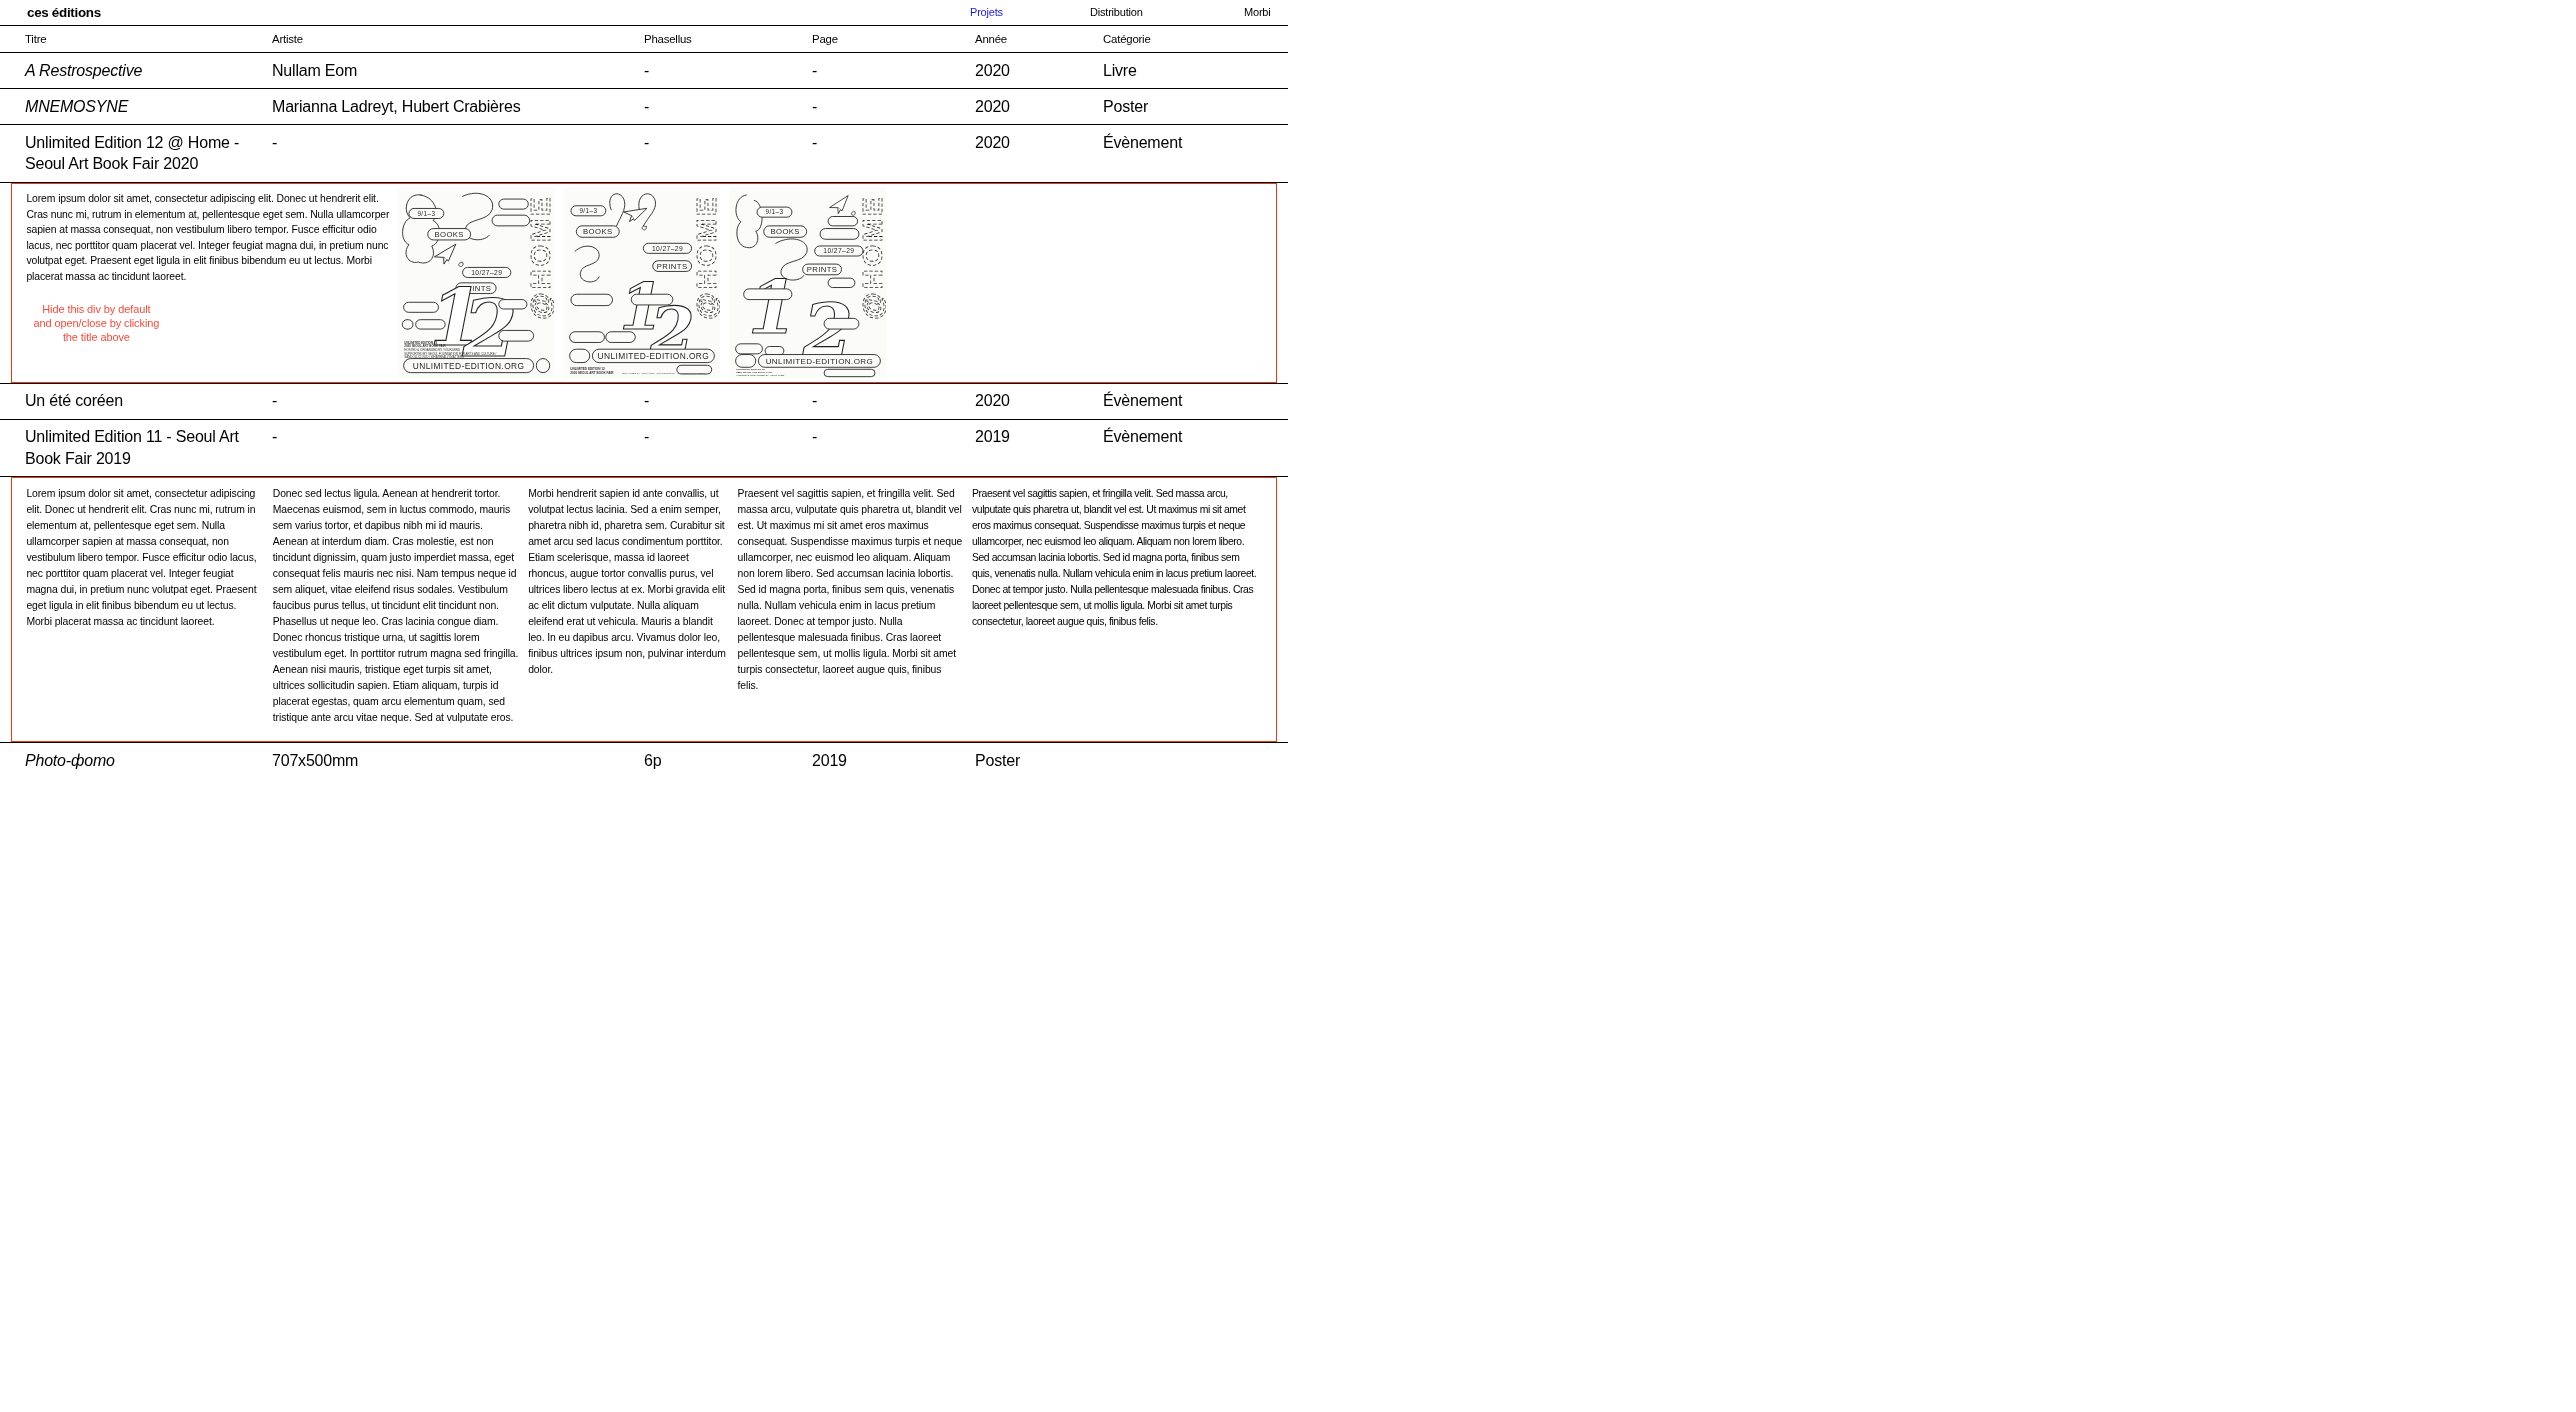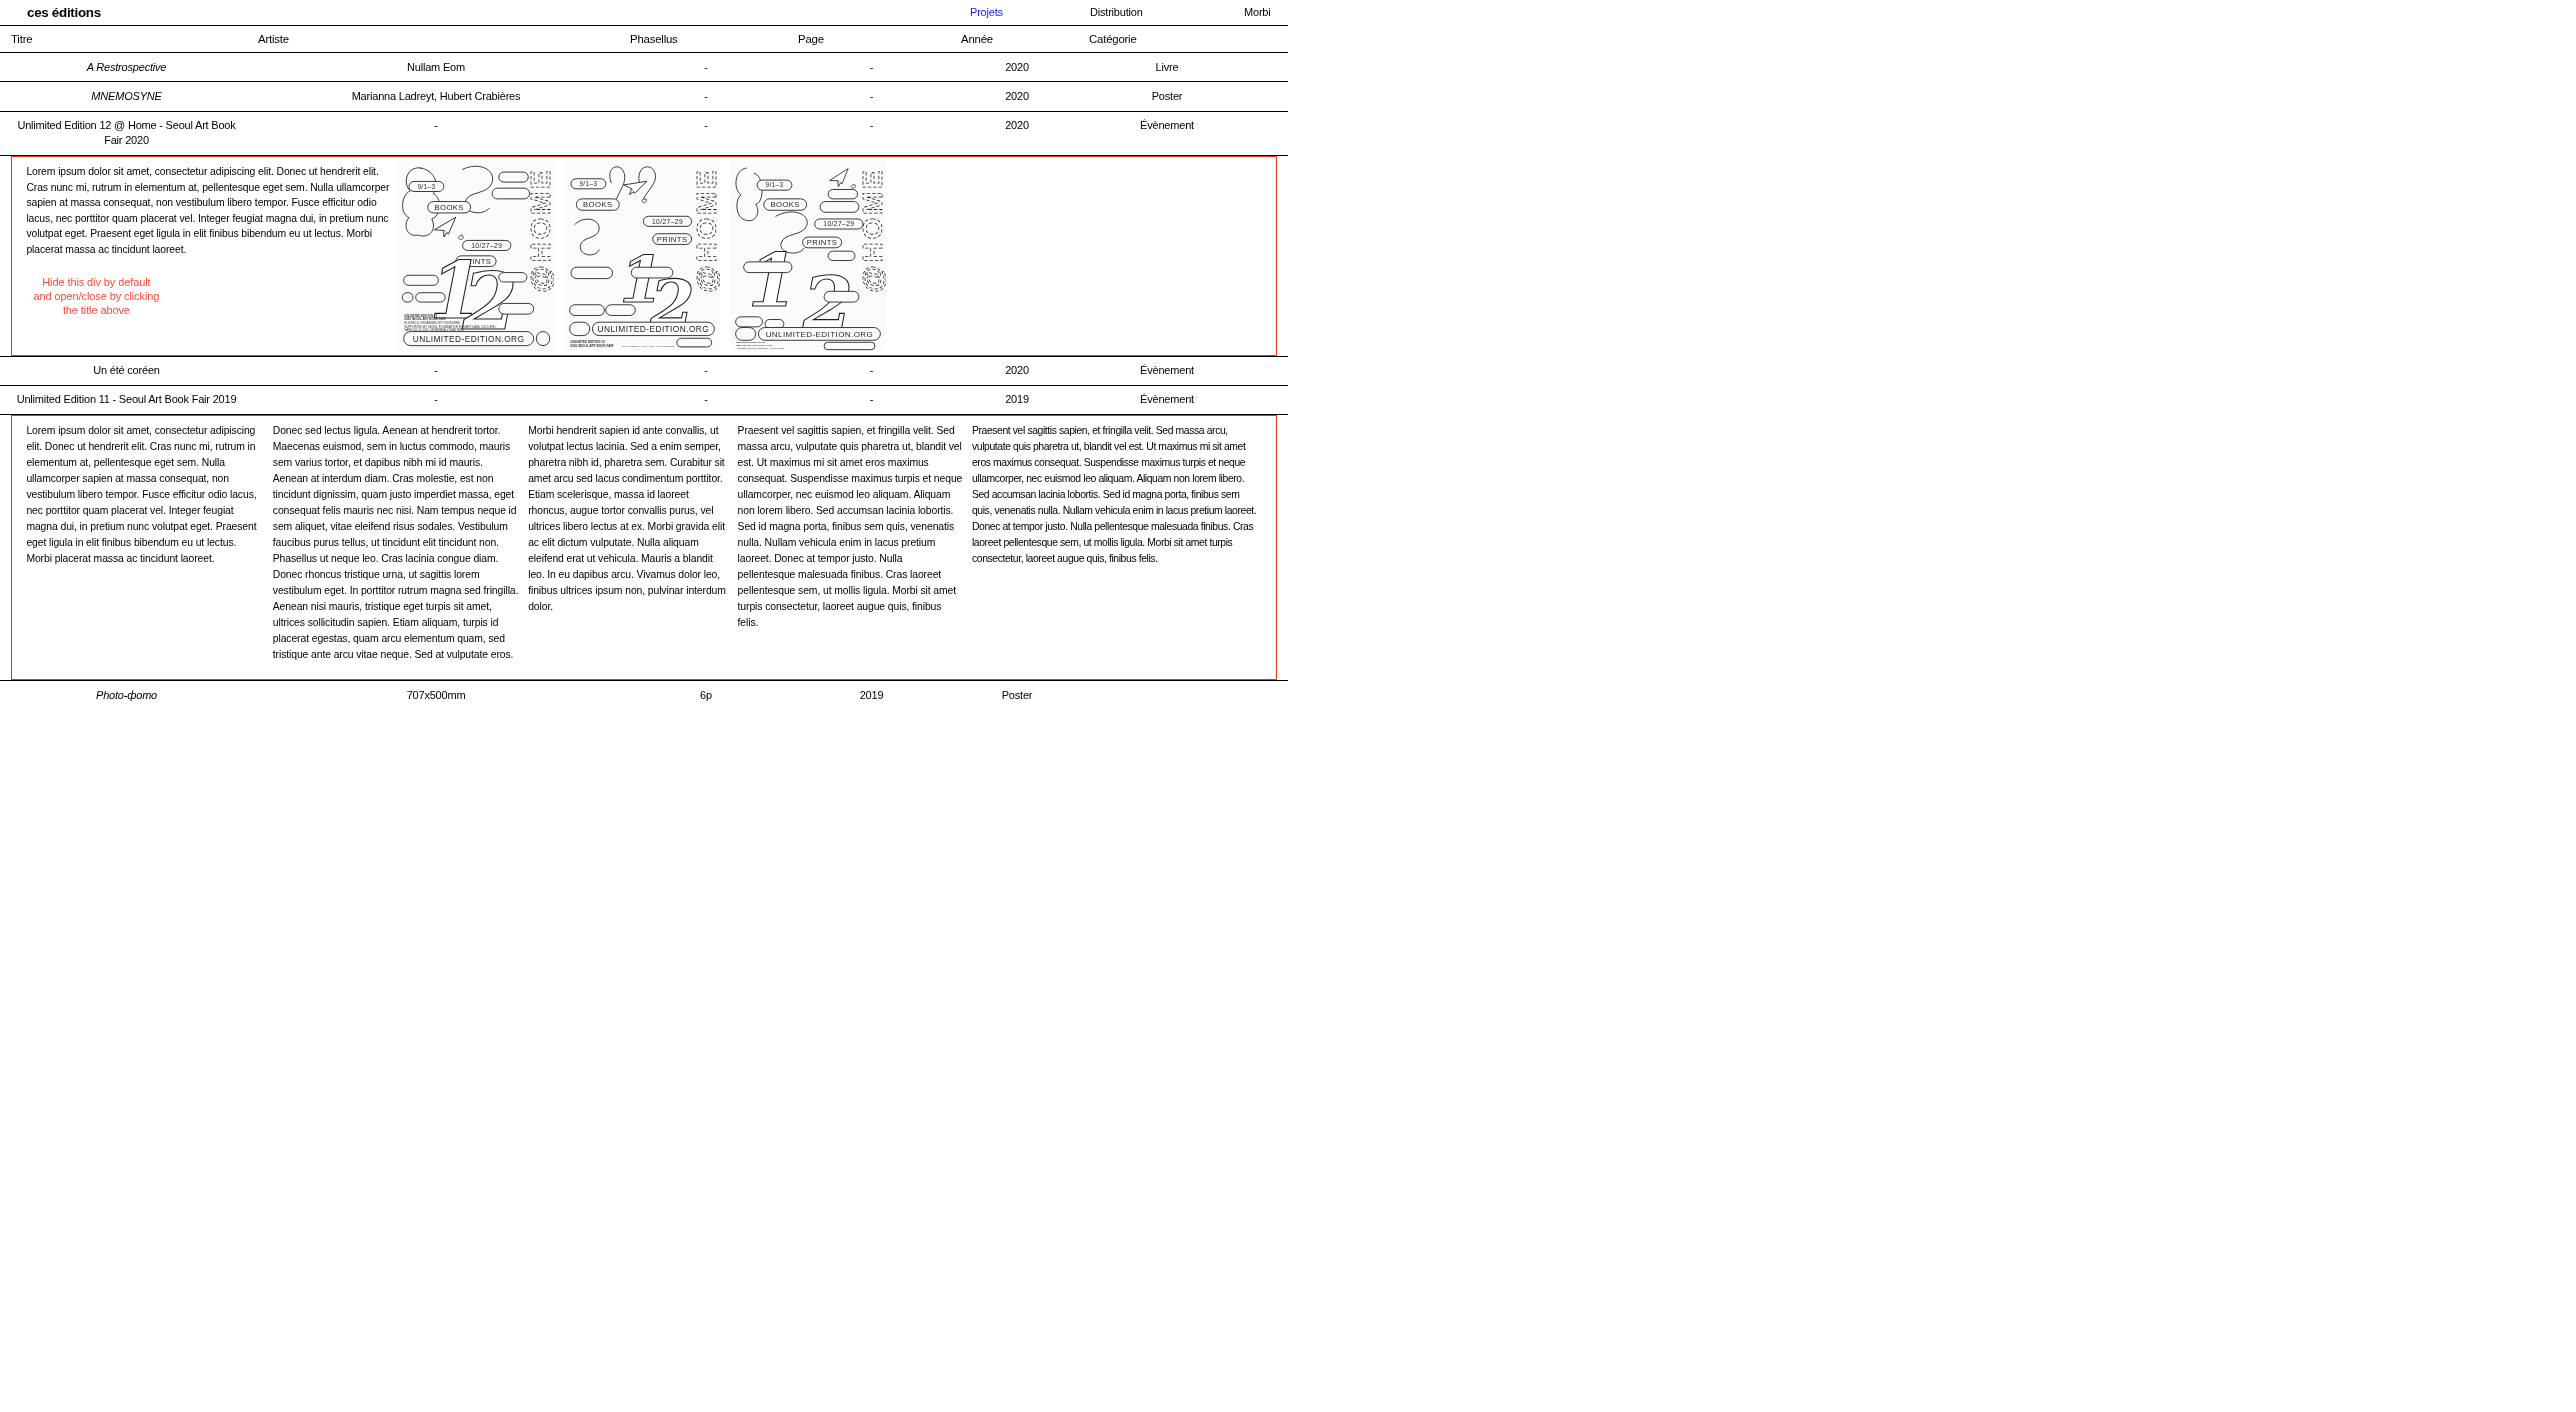--- a/index.html
+++ b/index.html
@@ -15,7 +15,7 @@
   .nav-info{left:1244px;}
 
   
-  .grid{display:grid;grid-template-columns:247px 372px 168px 163px 128px 1fr;padding-left:11px;padding-right:27px;}
+  .grid{display:grid;grid-template-columns:247px 372px 168px 163px 128px 1fr;padding-left:25px;padding-right:27px;}
   .thead{border-top:1.3px solid #000;border-bottom:1px solid #000;}
   .thead .cell{padding:7.4px 0 6.7px 0;font-size:11.4px;letter-spacing:-0.2px;}
   .trow{border-bottom:1px solid #000;}

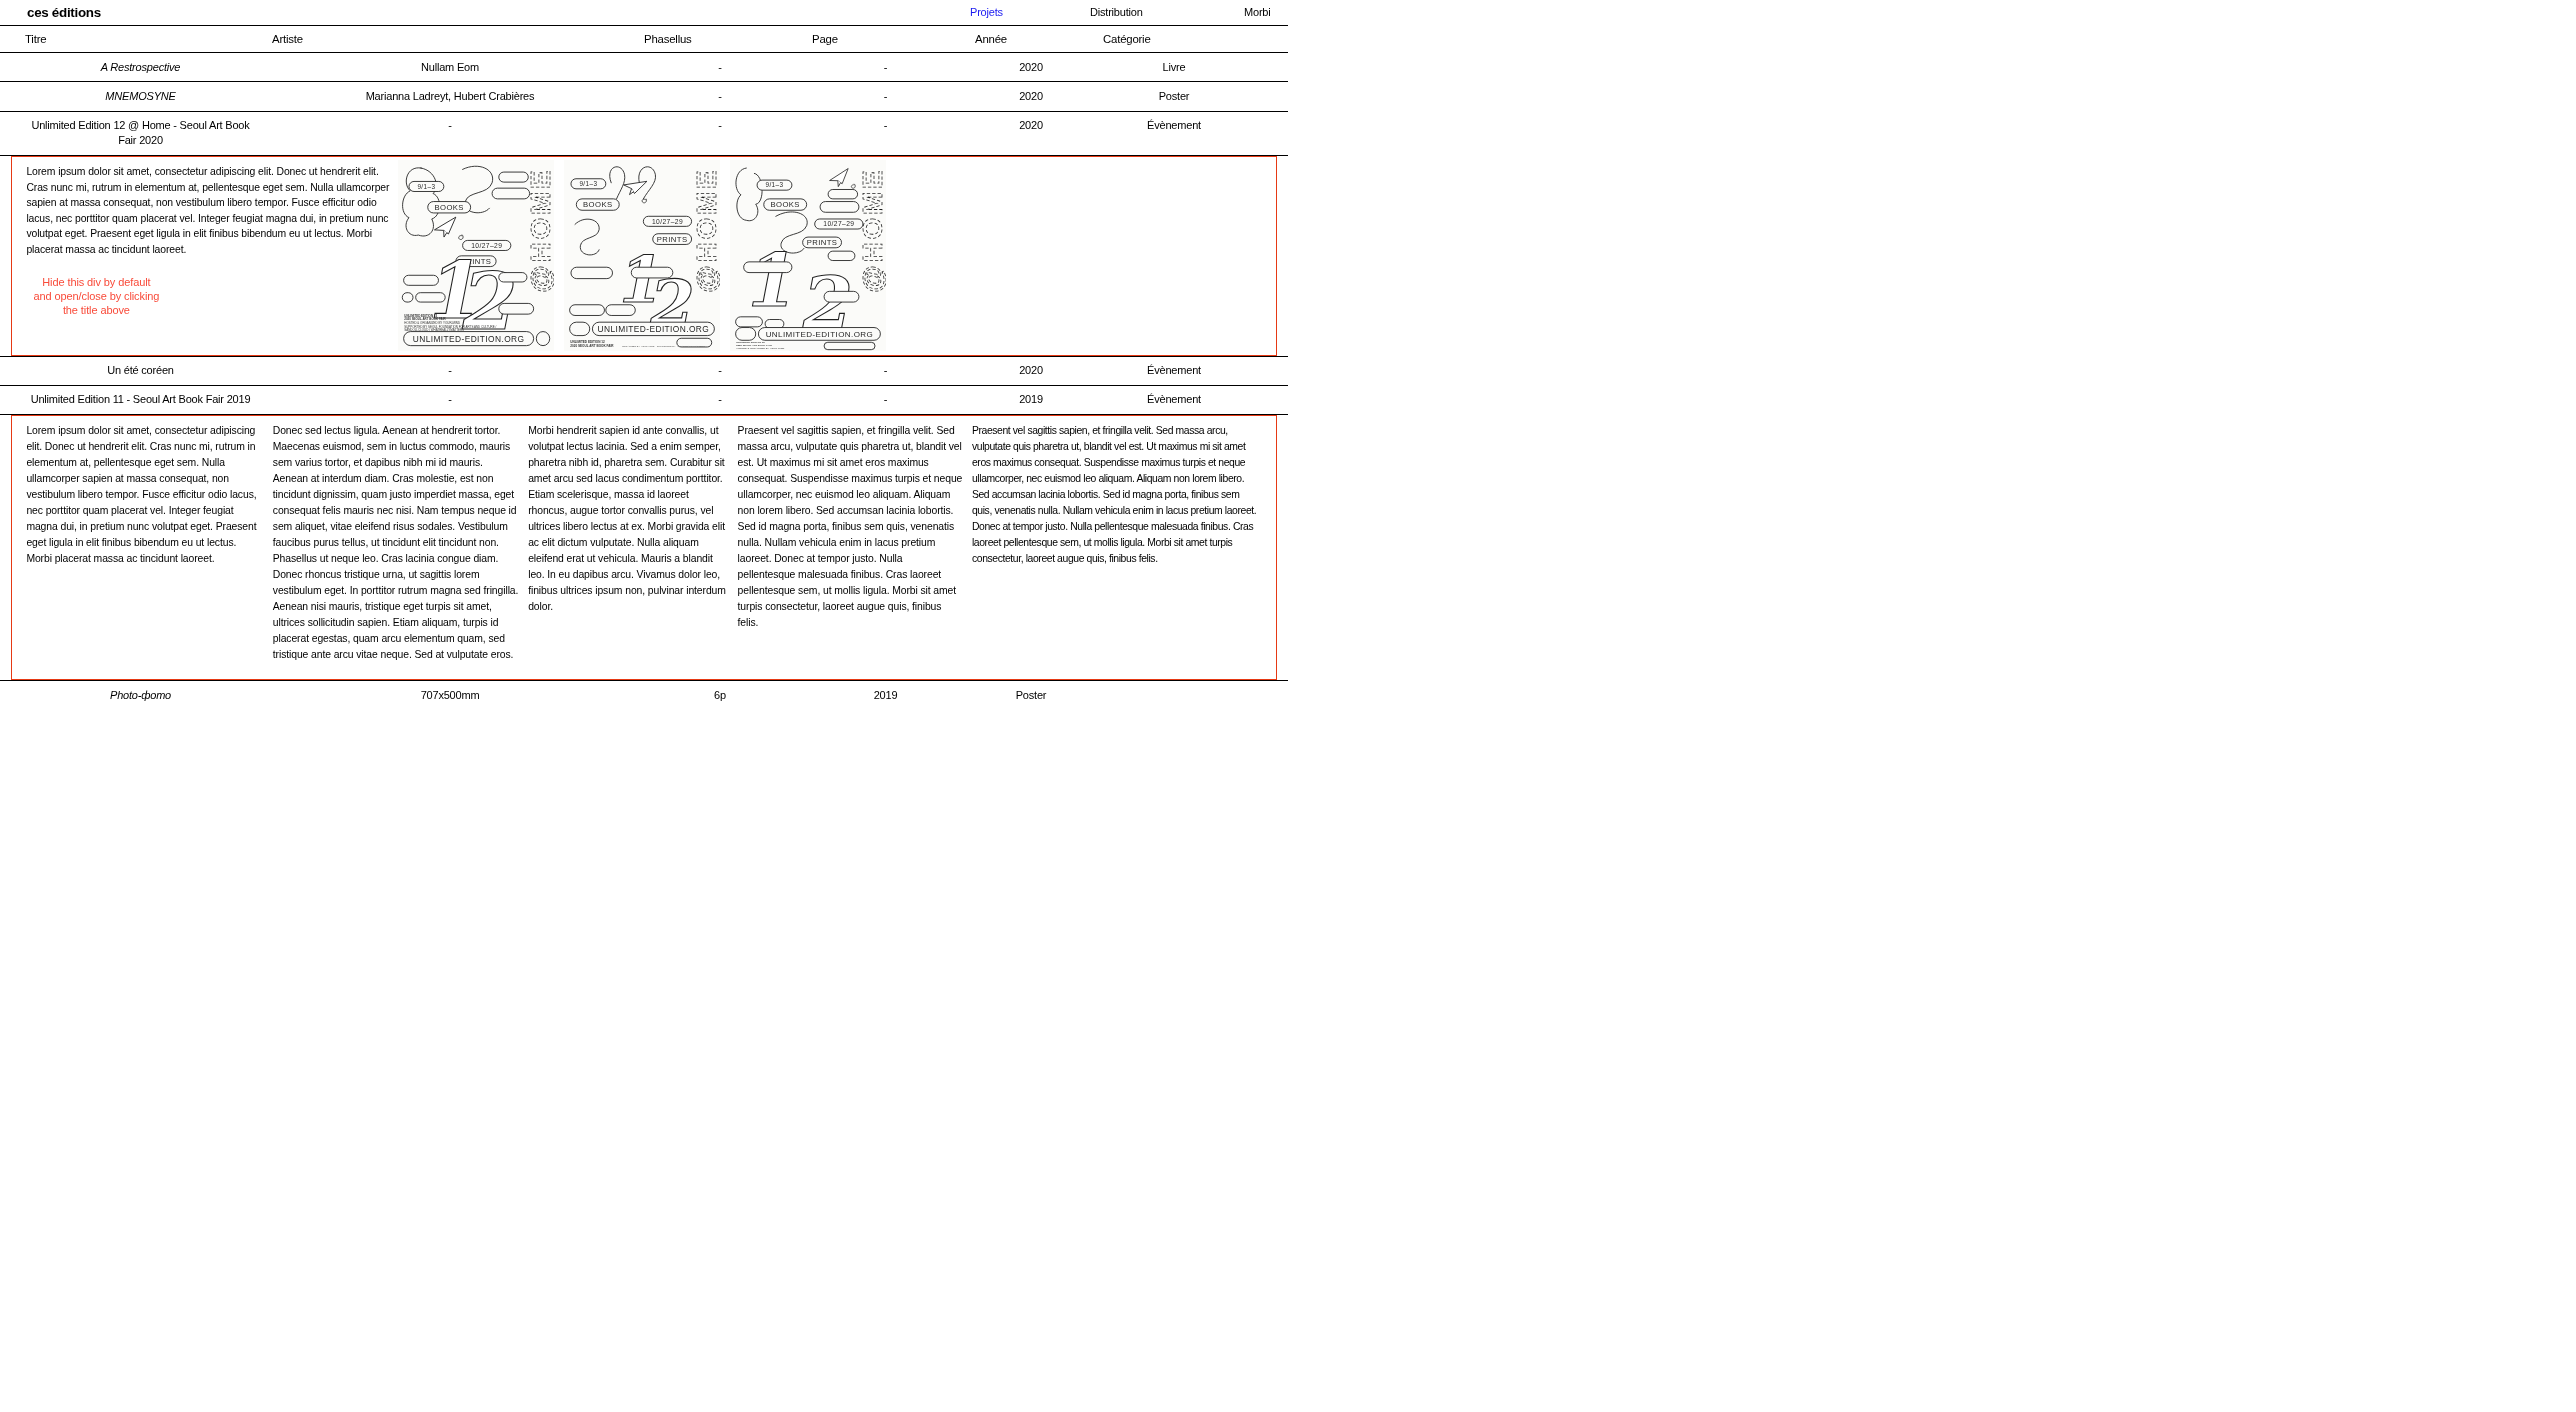--- a/index.html
+++ b/index.html
@@ -21,7 +21,7 @@
   .trow{border-bottom:1px solid #000;}
   .trow.no-bottom{border-bottom:none;}
   .trow.top-line{border-top:1px solid #000;}
-  .trow .cell{padding:6.7px 16px 6.7px 0;font-size:11px;letter-spacing:-0.2px;line-height:1.35;text-align:center;}
+  .trow .cell{padding:6.7px 16px 6.7px 0;font-size:16px;letter-spacing:-0.2px;line-height:1.35;}
   .cell.italic{font-style:italic;}
   .cell.titre{cursor:pointer;}
 

